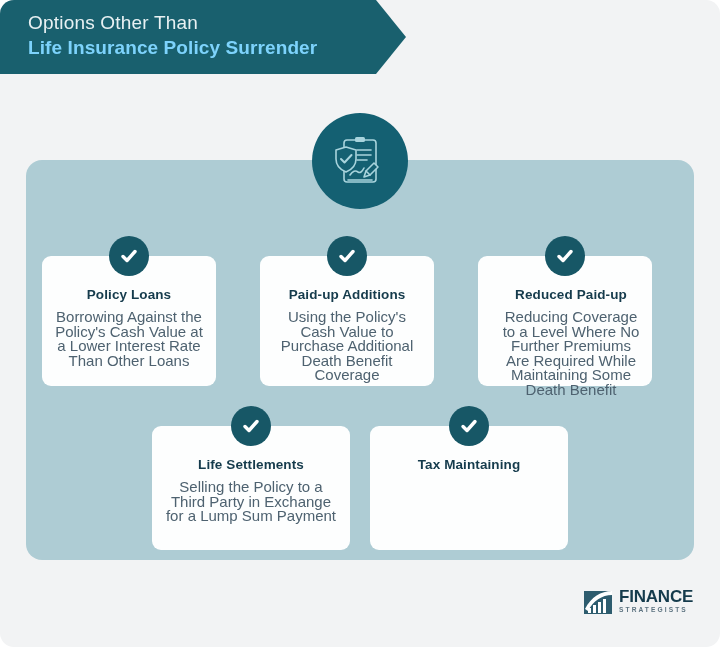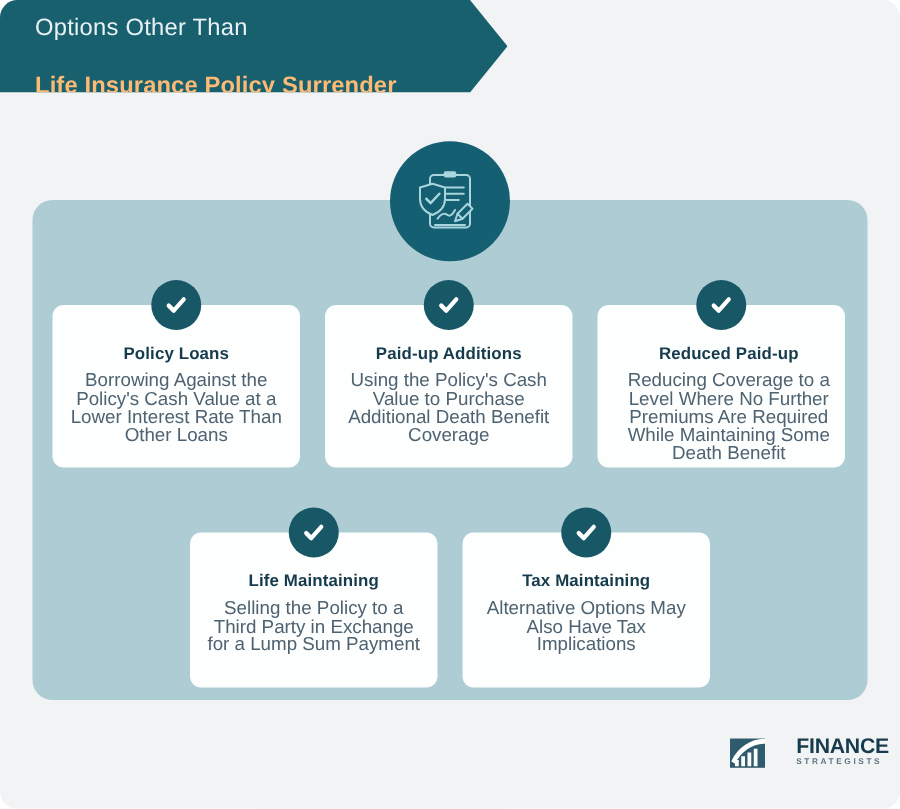--- a/index.html
+++ b/index.html
@@ -45,13 +45,12 @@
     white-space: nowrap;
   }
   .header-line2 {
-    color: #fdba74;
+    color: #7dd3fc;
     font-size: 19px;
     font-weight: 700;
     letter-spacing: 0.1px;
     line-height: 26px;
     white-space: nowrap;
-    margin-top: 21px;
   }
 
   

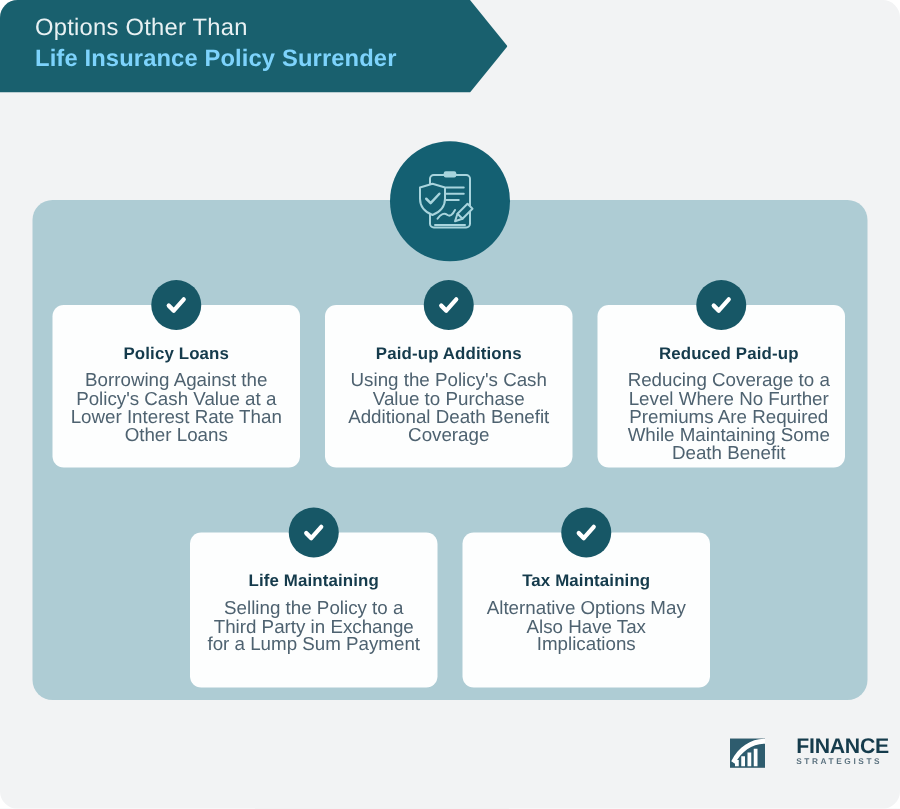--- a/index.html
+++ b/index.html
@@ -89,7 +89,7 @@
     padding: 30px 12px 12px 12px;
     text-align: center;
   }
-  .card-row1 { top: 244px; width: 198px; height: 130px; }
+  .card-row1 { top: 256px; width: 174px; height: 130px; }
   .r1c1 { left: 42px; }
   .r1c2 { left: 260px; }
   .r1c3 { left: 478px; padding-left: 24px; }

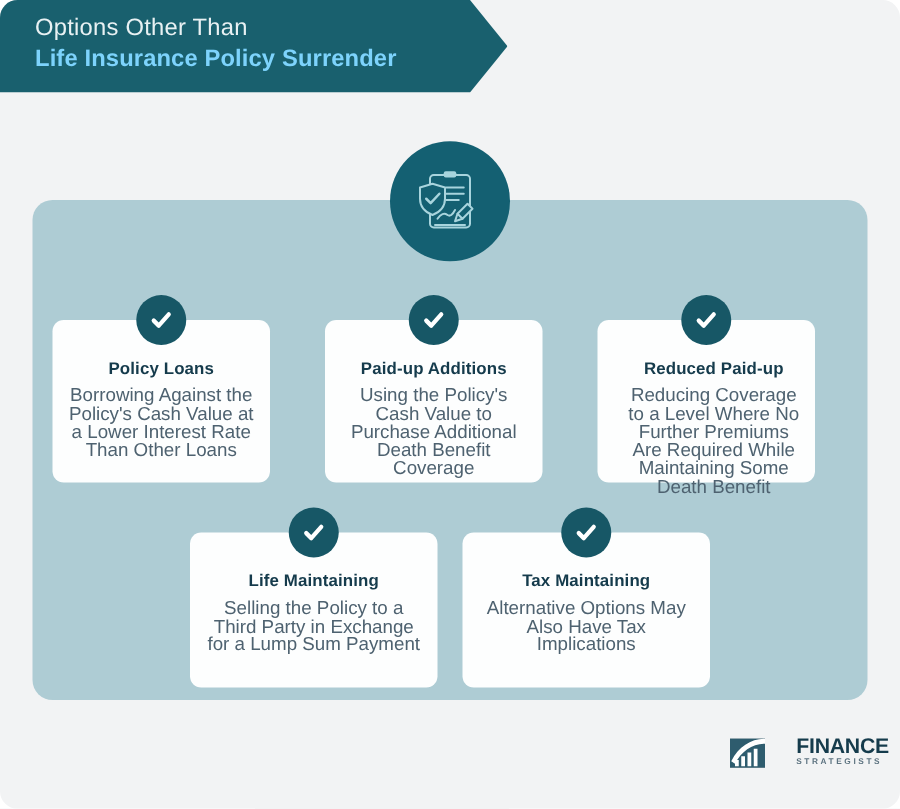--- a/index.html
+++ b/index.html
@@ -221,7 +221,7 @@
         <path d="M5 11.5 L9 15.5 L17 6.5" fill="none" stroke="#ffffff" stroke-width="3.4" stroke-linecap="round" stroke-linejoin="round"></path>
       </svg>
     </div>
-    <p class="card-title">Life Maintaining</p>
+    <p class="card-title">Life Settlements</p>
     <p class="card-desc">Selling the Policy to a Third Party in Exchange for a Lump Sum Payment</p>
   </div>
 

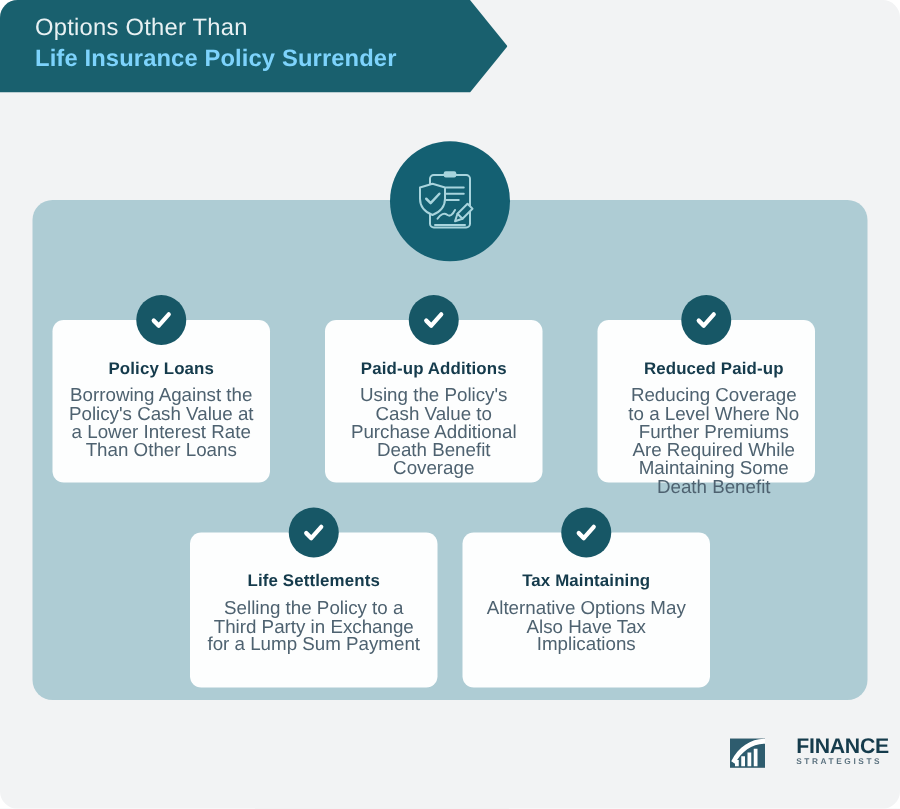--- a/index.html
+++ b/index.html
@@ -232,7 +232,6 @@
       </svg>
     </div>
     <p class="card-title">Tax Maintaining</p>
-    <p class="card-desc">Alternative Options May Also Have Tax Implications</p>
   </div>
 
   <div class="logo">

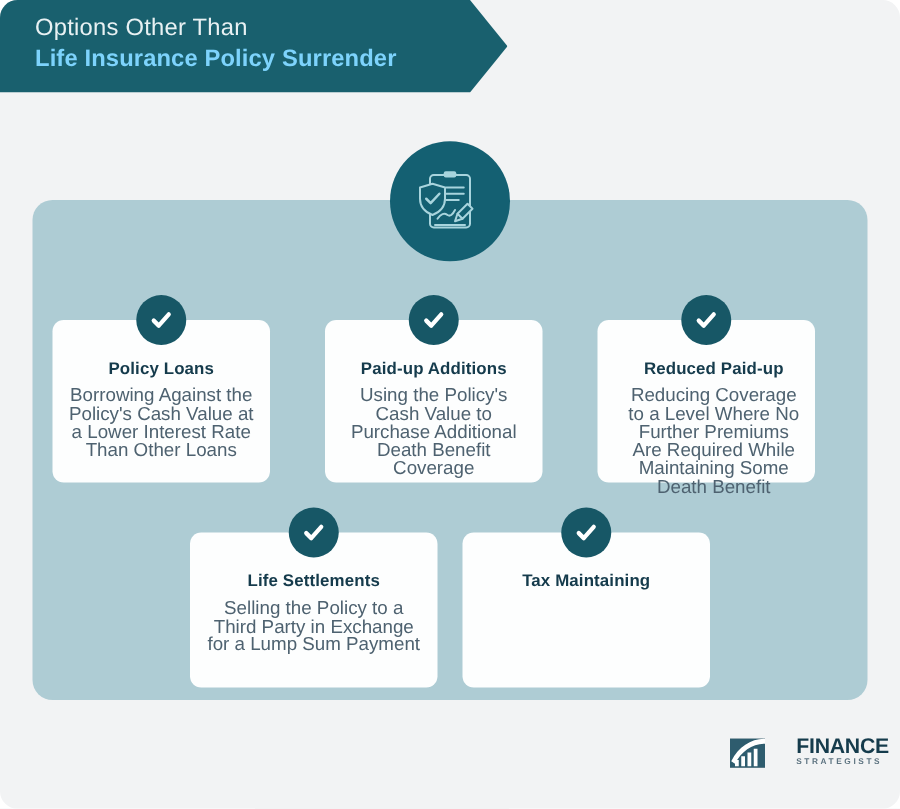--- a/index.html
+++ b/index.html
@@ -135,7 +135,7 @@
     top: 587px;
     display: flex;
     align-items: center;
-    gap: 24px;
+    gap: 6px;
   }
   .logo-mark { width: 30px; height: 28px; display: block; }
   .logo-text { display: flex; flex-direction: column; line-height: 1; }

